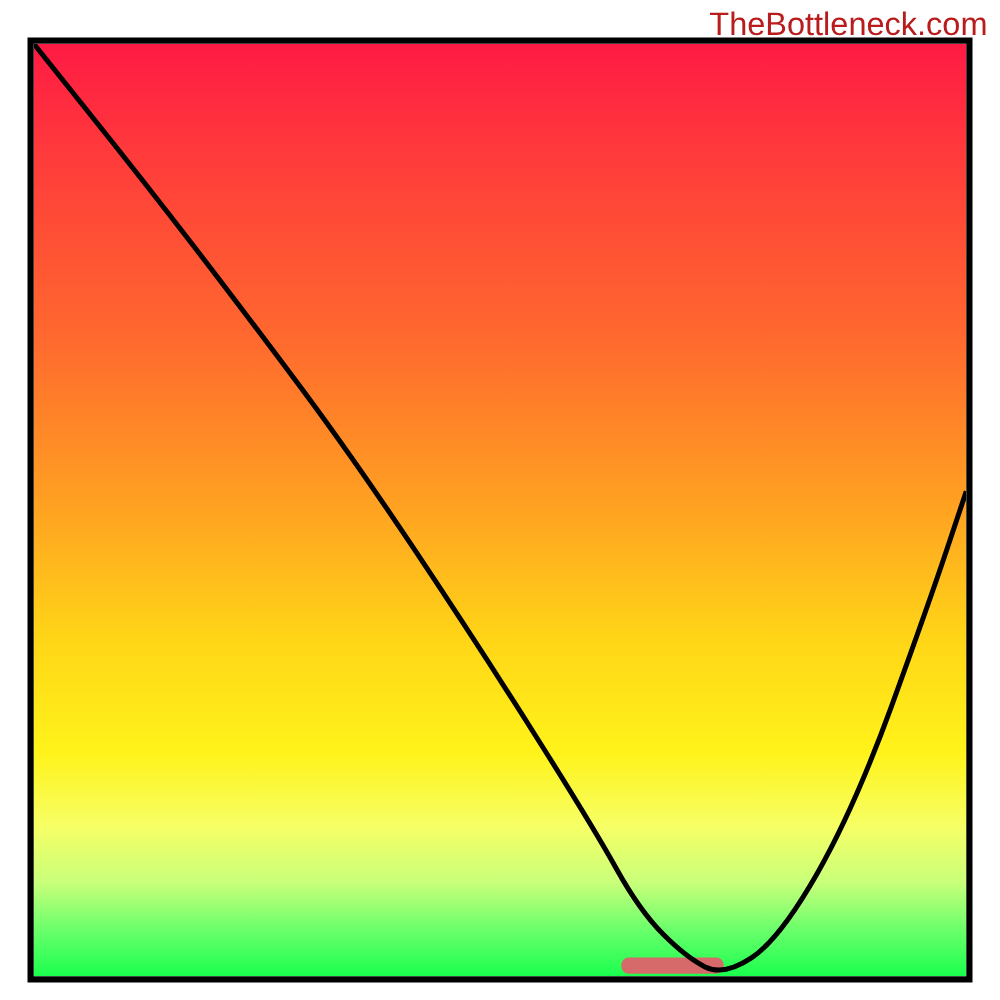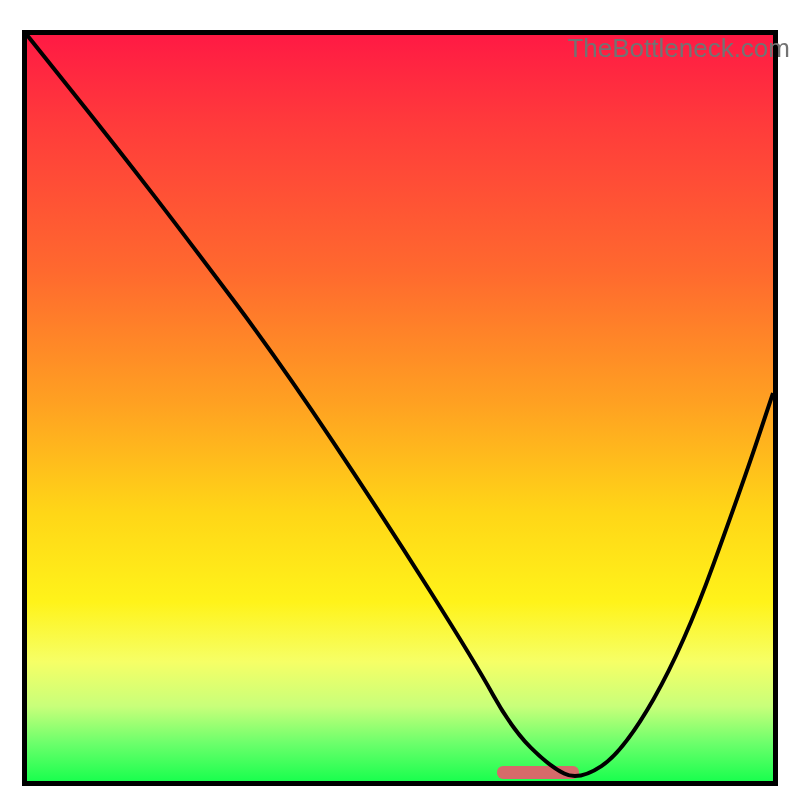--- a/index.html
+++ b/index.html
@@ -21,10 +21,9 @@
     right: 10px;
     font-family: Arial, Helvetica, sans-serif;
     font-size: 26px;
-    color: #737373;
+    color: #b91c1c;
     letter-spacing: 0px;
     z-index: 10;
-    margin-top: 29px;
   }
   .plot-frame {
     position: absolute;

